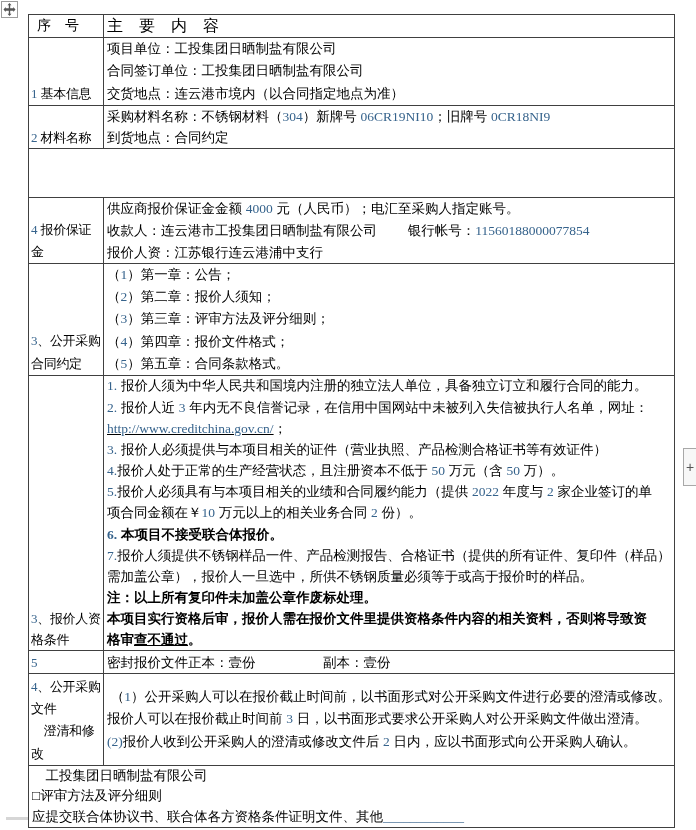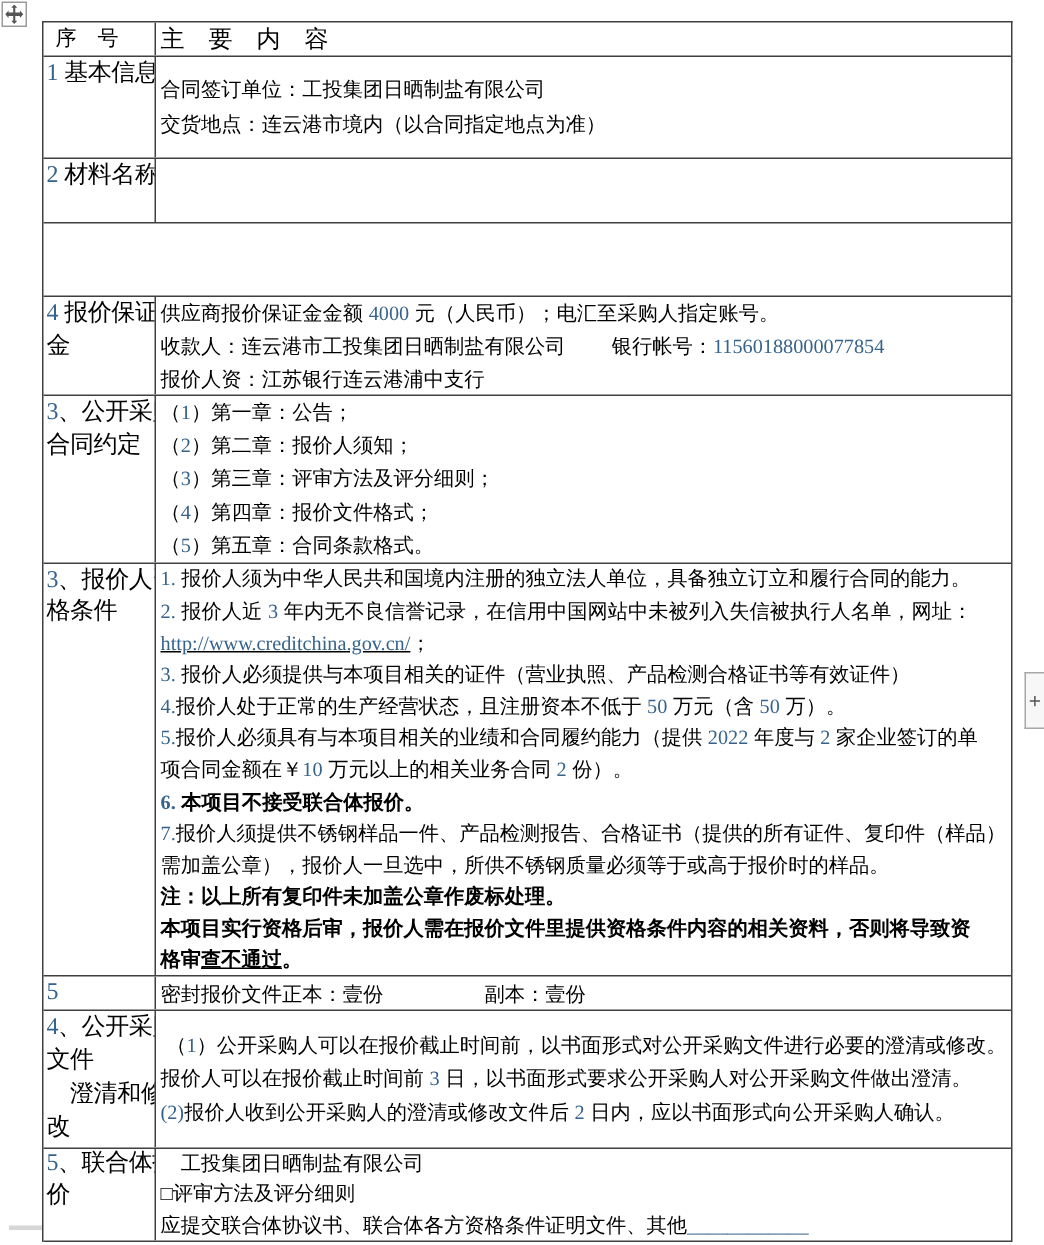--- a/index.html
+++ b/index.html
@@ -73,7 +73,7 @@
   <div id="rows">
       <div class="row" style="height: 68px; --lh: 22.5px;">
         <div class="lab cell"><div class="line"><span class="num">1</span> 基本信息</div></div>
-        <div class="con cell"><div class="line"><span class="">合同签订单位：工投集团日晒制盐有限公司</span></div><div class="line"><span class="">交货地点：连云港市境内（以合同指定地点为准）</span></div></div>
+        <div class="con cell"><div class="line"><span class="">项目单位：工投集团日晒制盐有限公司</span></div><div class="line"><span class="">合同签订单位：工投集团日晒制盐有限公司</span></div><div class="line"><span class="">交货地点：连云港市境内（以合同指定地点为准）</span></div></div>
       </div>
       <div class="row" style="height: 43px; --lh: 21.5px;">
         <div class="lab cell"><div class="line"><span class="num">2</span> 材料名称</div></div>

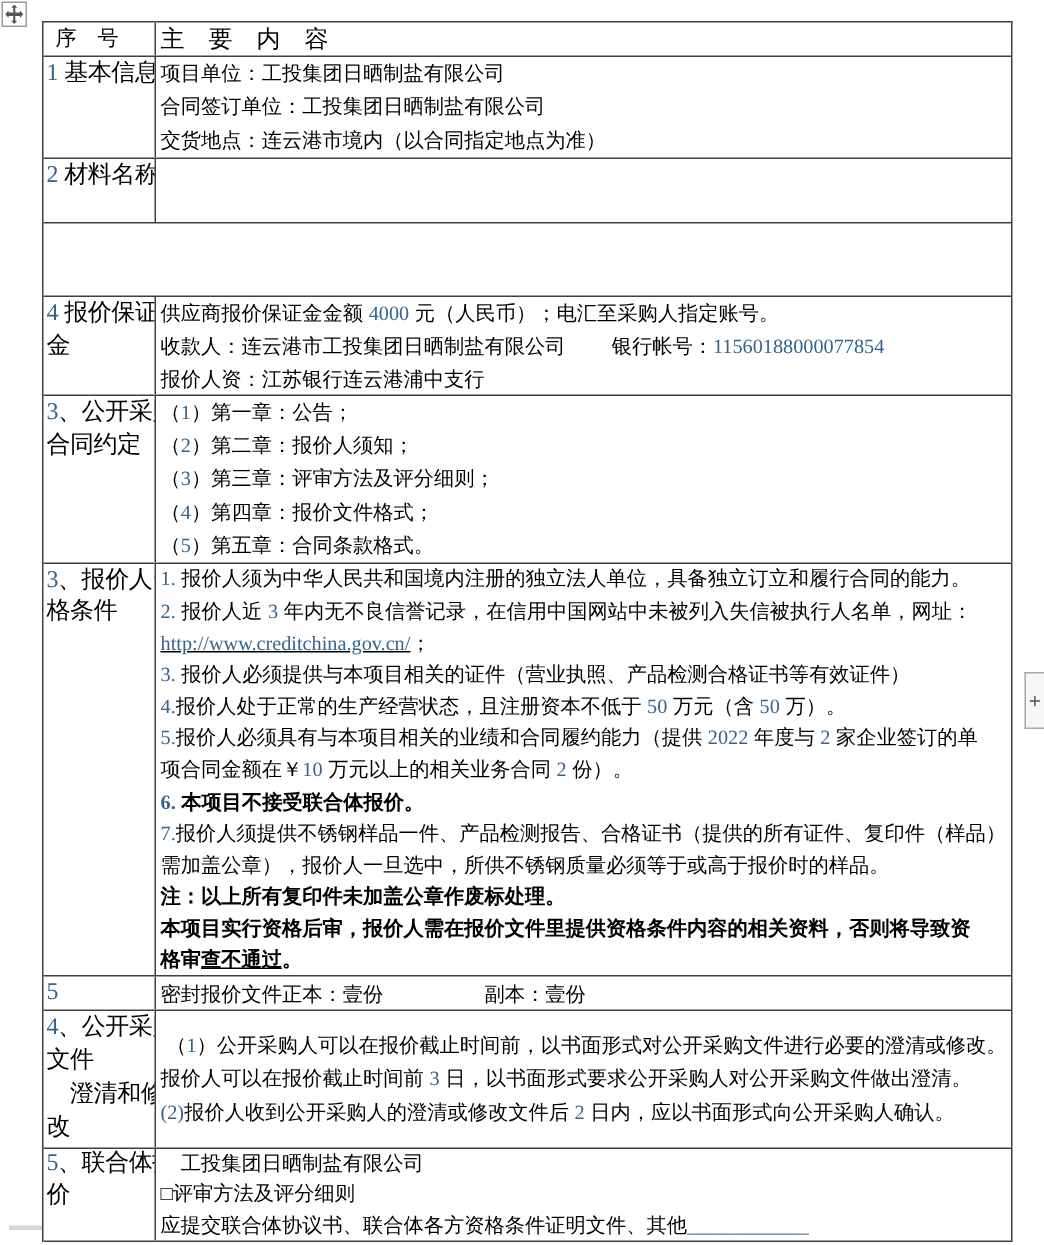--- a/index.html
+++ b/index.html
@@ -25,8 +25,8 @@
   .cell{white-space:pre}
   .lab{
     width:75px;flex:0 0 75px;border-right:1px solid var(--bd);
-    display:flex;flex-direction:column;justify-content:flex-start;
-    padding-left:2px;font-size:16px;letter-spacing:-0.3px;overflow:hidden;
+    display:flex;flex-direction:column;justify-content:flex-end;
+    padding-left:2px;font-size:13px;letter-spacing:-0.3px;overflow:hidden;
   }
   .con{
     flex:1;display:flex;flex-direction:column;justify-content:center;

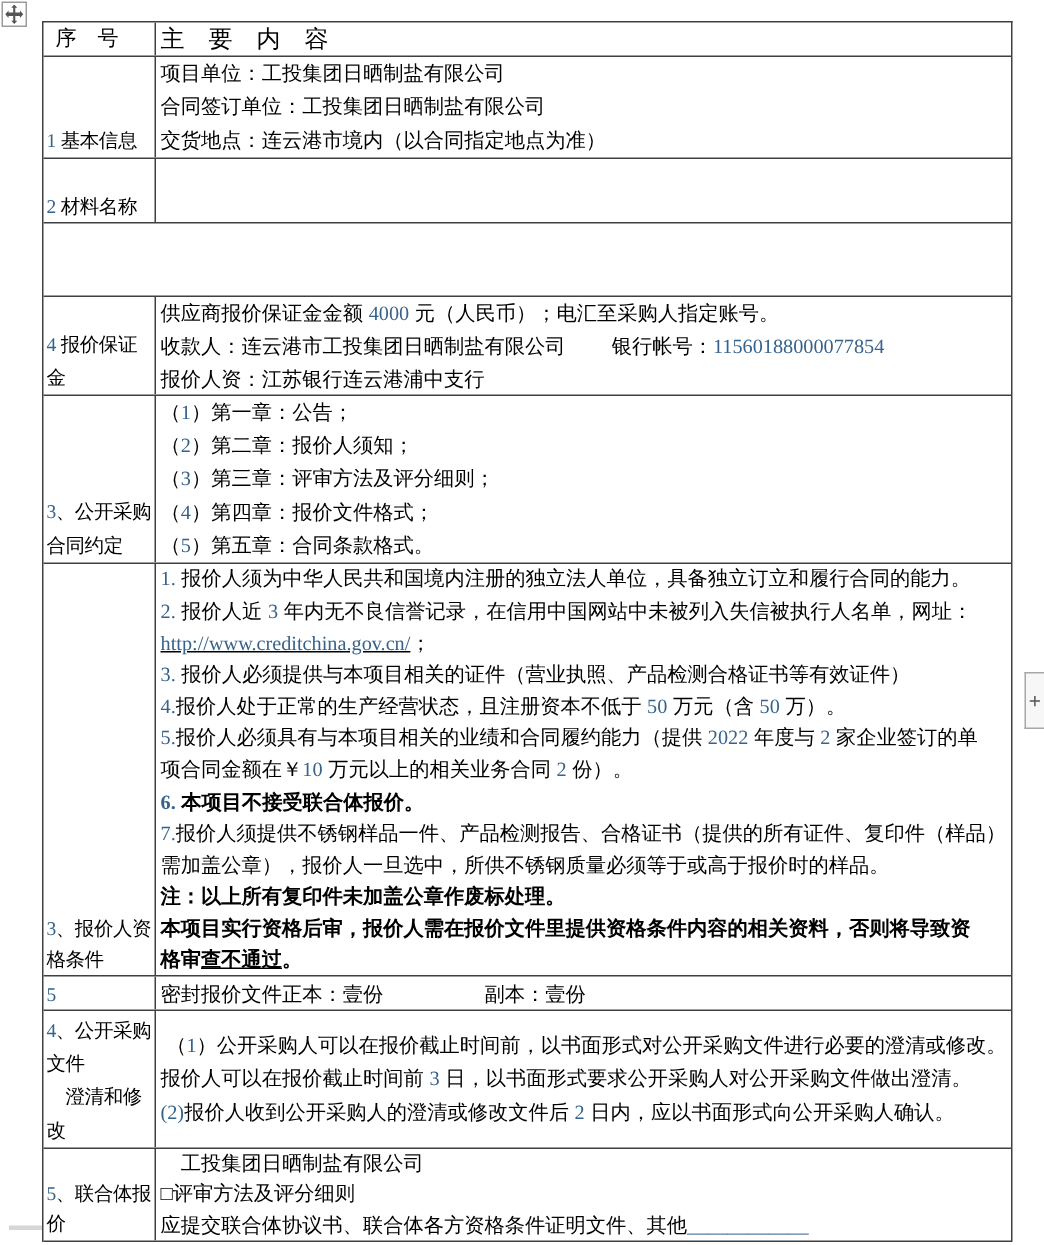--- a/index.html
+++ b/index.html
@@ -77,6 +77,7 @@
       </div>
       <div class="row" style="height: 43px; --lh: 21.5px;">
         <div class="lab cell"><div class="line"><span class="num">2</span> 材料名称</div></div>
+        <div class="con cell"><div class="line"><span class="">采购材料名称：不锈钢材料（<span class="num">304</span>）新牌号 <span class="num">06CR19NI10</span>；旧牌号 <span class="num">0CR18NI9</span></span></div><div class="line"><span class="">到货地点：合同约定</span></div></div>
       </div>
       <div class="row" style="height: 49px; --lh: 21px;">
       </div>

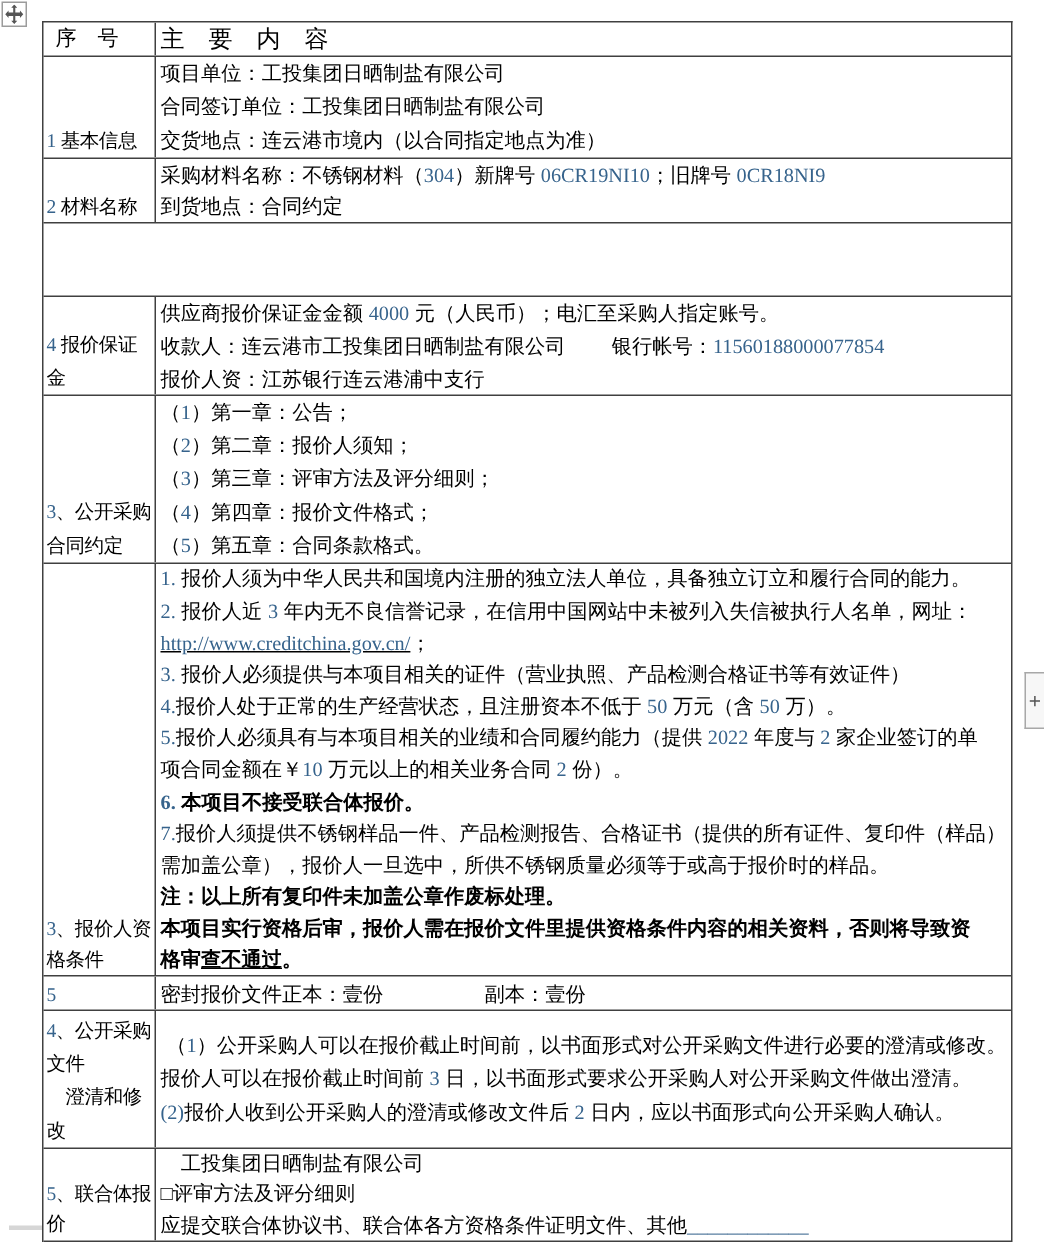--- a/index.html
+++ b/index.html
@@ -102,7 +102,6 @@
         <div class="con cell"><div class="line"><span class=""> （<span class="num">1</span>）公开采购人可以在报价截止时间前，以书面形式对公开采购文件进行必要的澄清或修改。</span></div><div class="line"><span class="">报价人可以在报价截止时间前 <span class="num">3</span> 日，以书面形式要求公开采购人对公开采购文件做出澄清。</span></div><div class="line"><span class=""><span class="num">(2)</span>报价人收到公开采购人的澄清或修改文件后 <span class="num">2</span> 日内，应以书面形式向公开采购人确认。</span></div></div>
       </div>
       <div class="row" style="height: 62px; --lh: 20.6px;">
-        <div class="lab cell"><div class="line"><span class="num">5</span>、联合体报</div><div class="line">价</div></div>
         <div class="con cell"><div class="line"><span class="">　工投集团日晒制盐有限公司</span></div><div class="line"><span class="">□评审方法及评分细则</span></div><div class="line"><span class="">应提交联合体协议书、联合体各方资格条件证明文件、其他<span class="num">____________</span></span></div></div>
       </div>
     </div>

